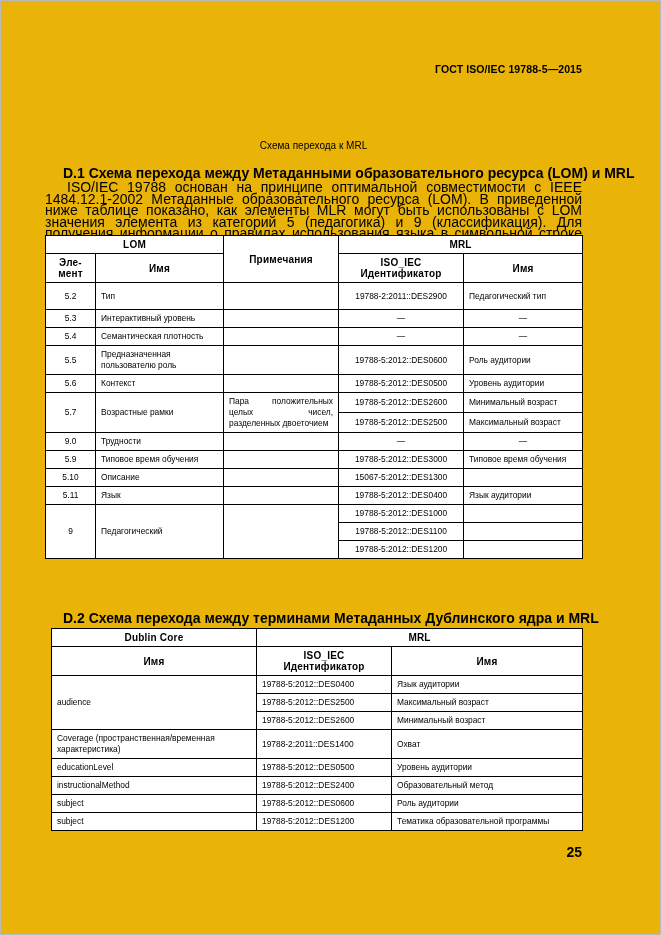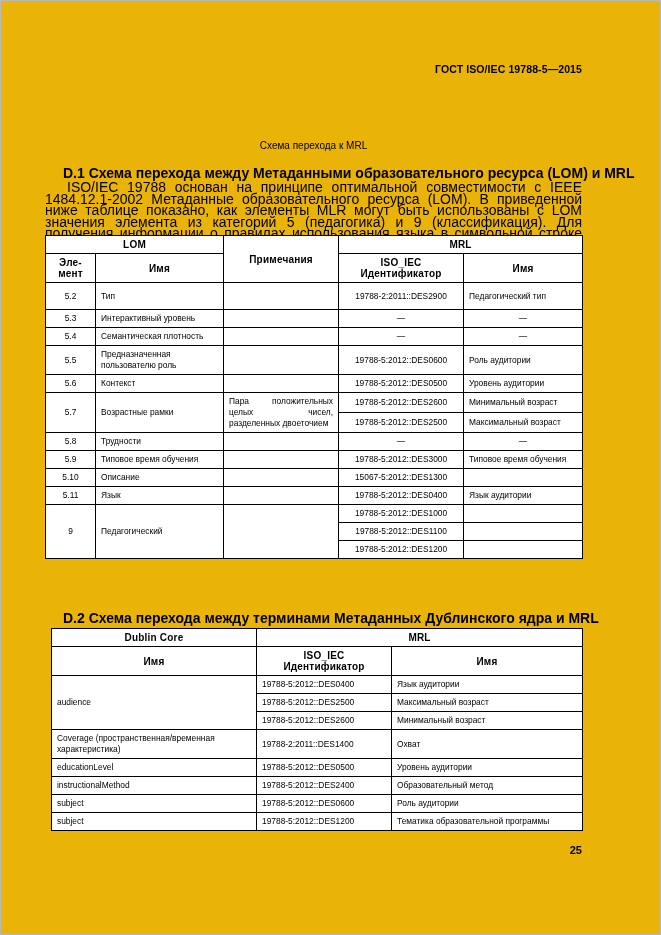--- a/index.html
+++ b/index.html
@@ -252,7 +252,7 @@
             <td class="t-just">Максимальный возраст</td>
           </tr>
           <tr>
-            <td class="t-center" rowspan="1">5.8</td>
+            <td class="t-center" rowspan="1">9.0</td>
             <td class="t-just" rowspan="1">Трудности</td>
             <td class="t-just" rowspan="1"></td>
             <td class="t-center nowrapcell">—</td>

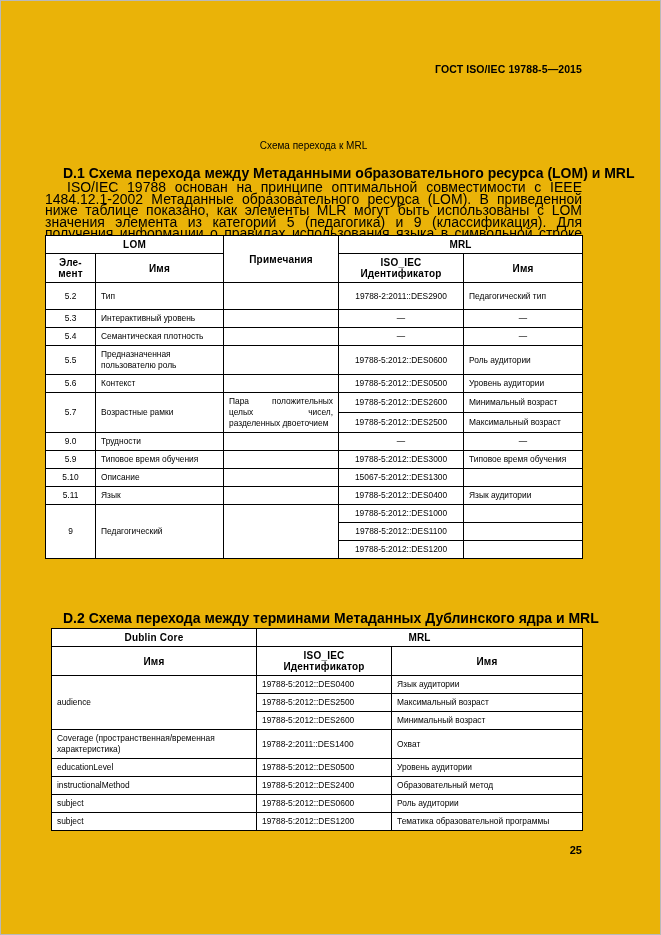--- a/index.html
+++ b/index.html
@@ -158,7 +158,7 @@
     position: absolute;
     right: 0;
     top: 843px;
-    font-size: 11px;
+    font-size: 14px;
     font-weight: bold;
     text-align: center;
   }

